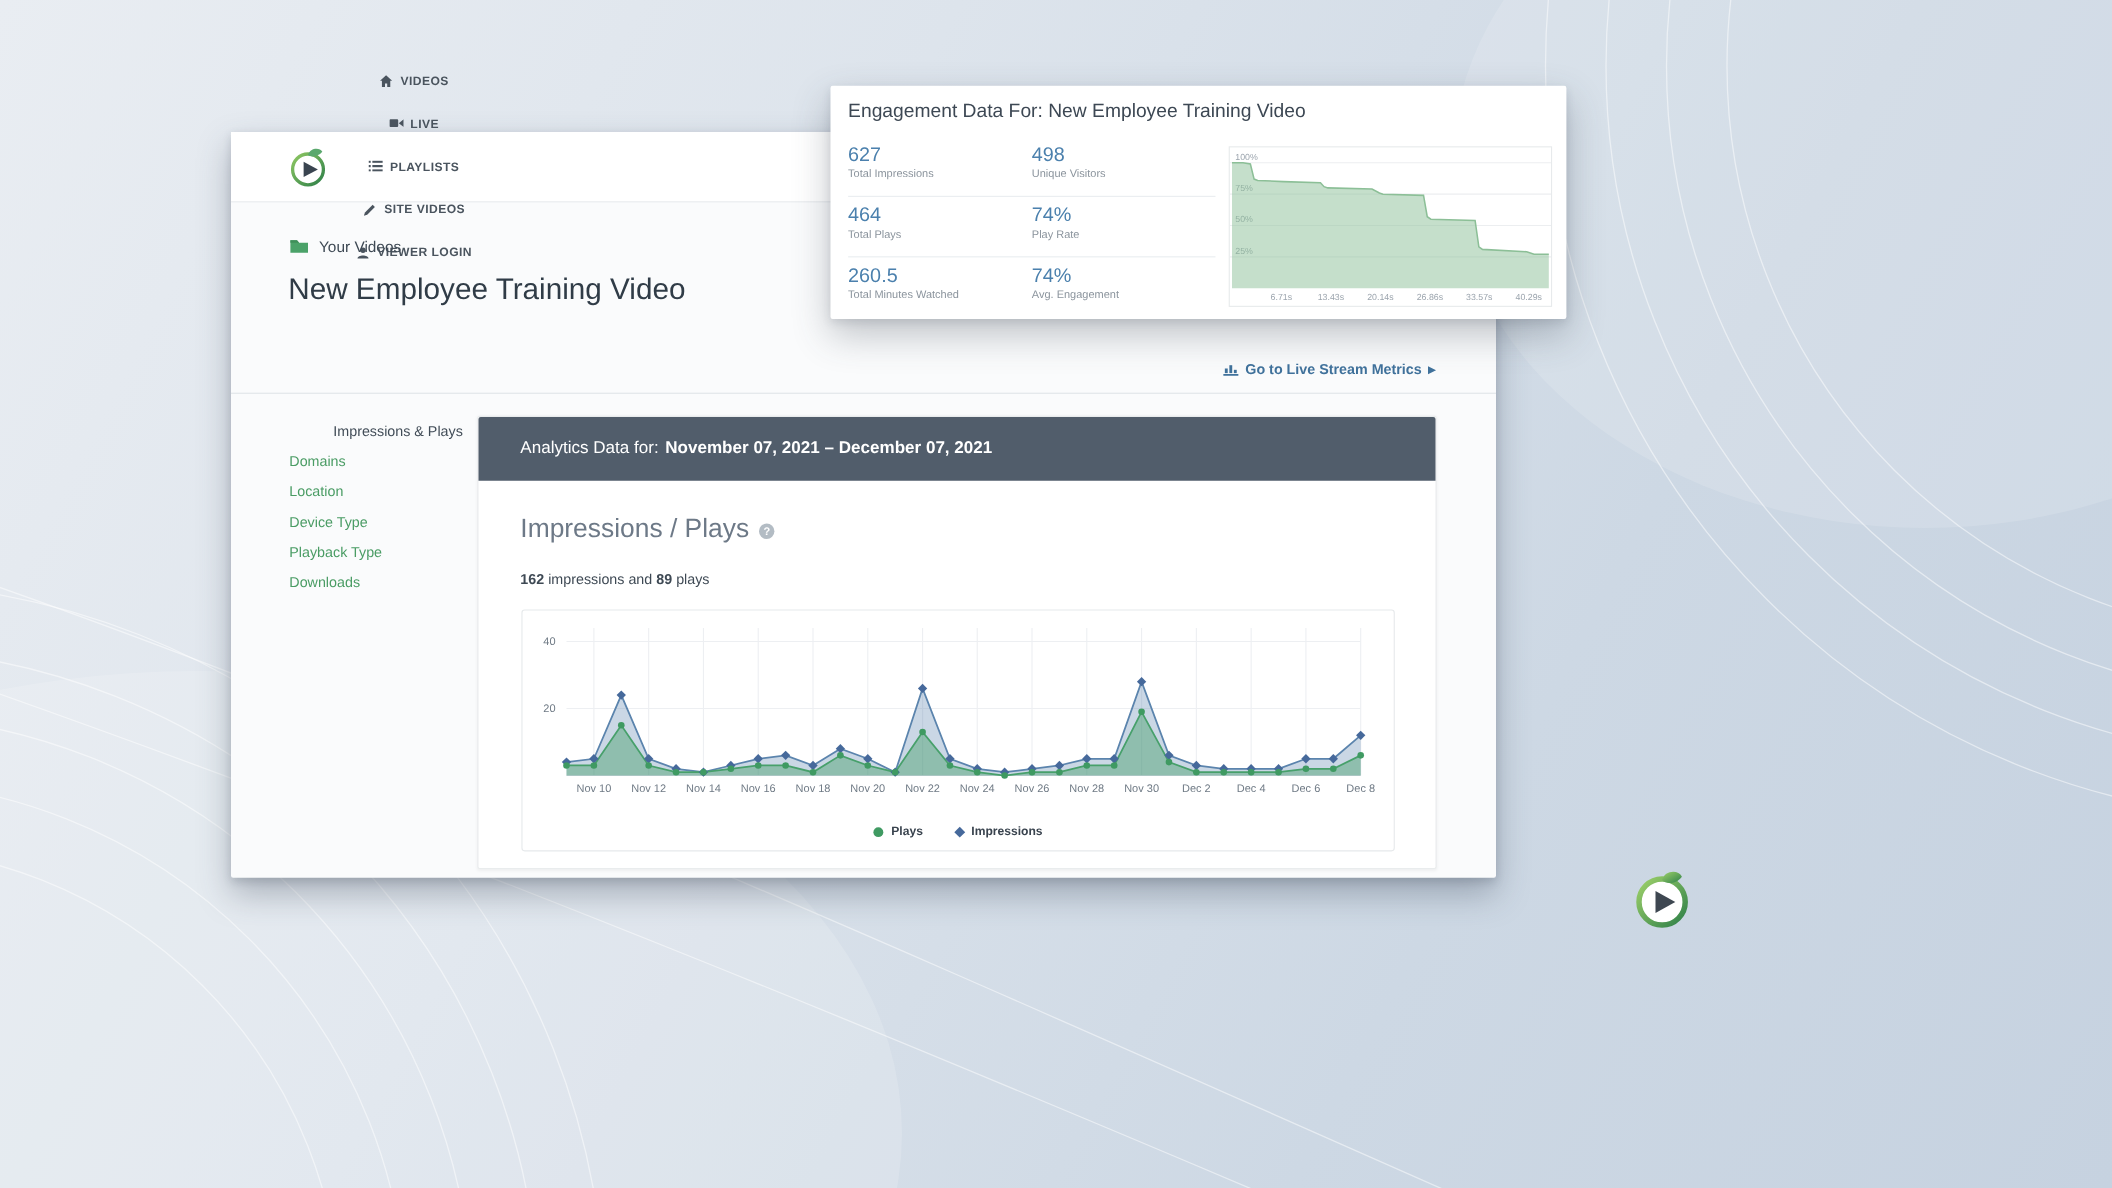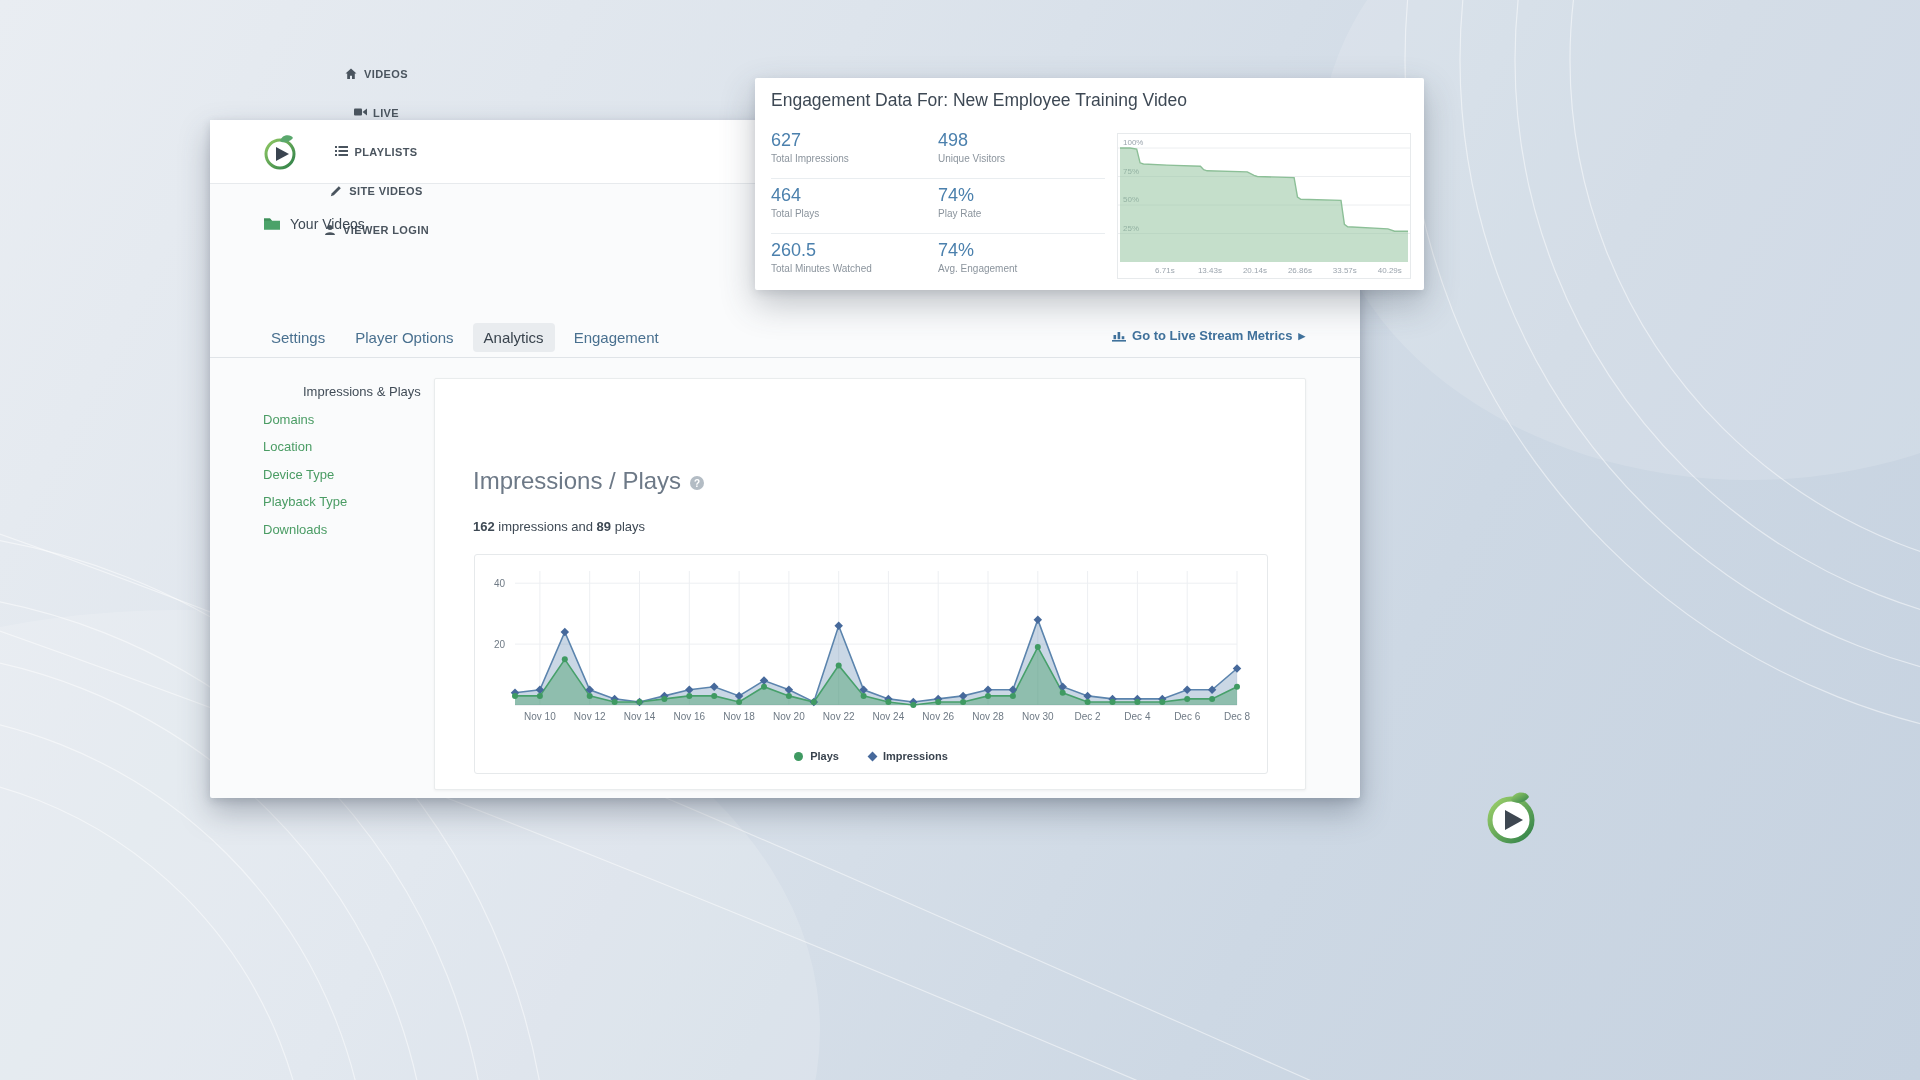--- a/index.html
+++ b/index.html
@@ -177,6 +177,7 @@
     <span>Your Videos</span>
   </div>
 
+  <div class="page-title">New Employee Training Video</div>
 
   <div class="tabs-row">
     <span class="tab">Settings</span>

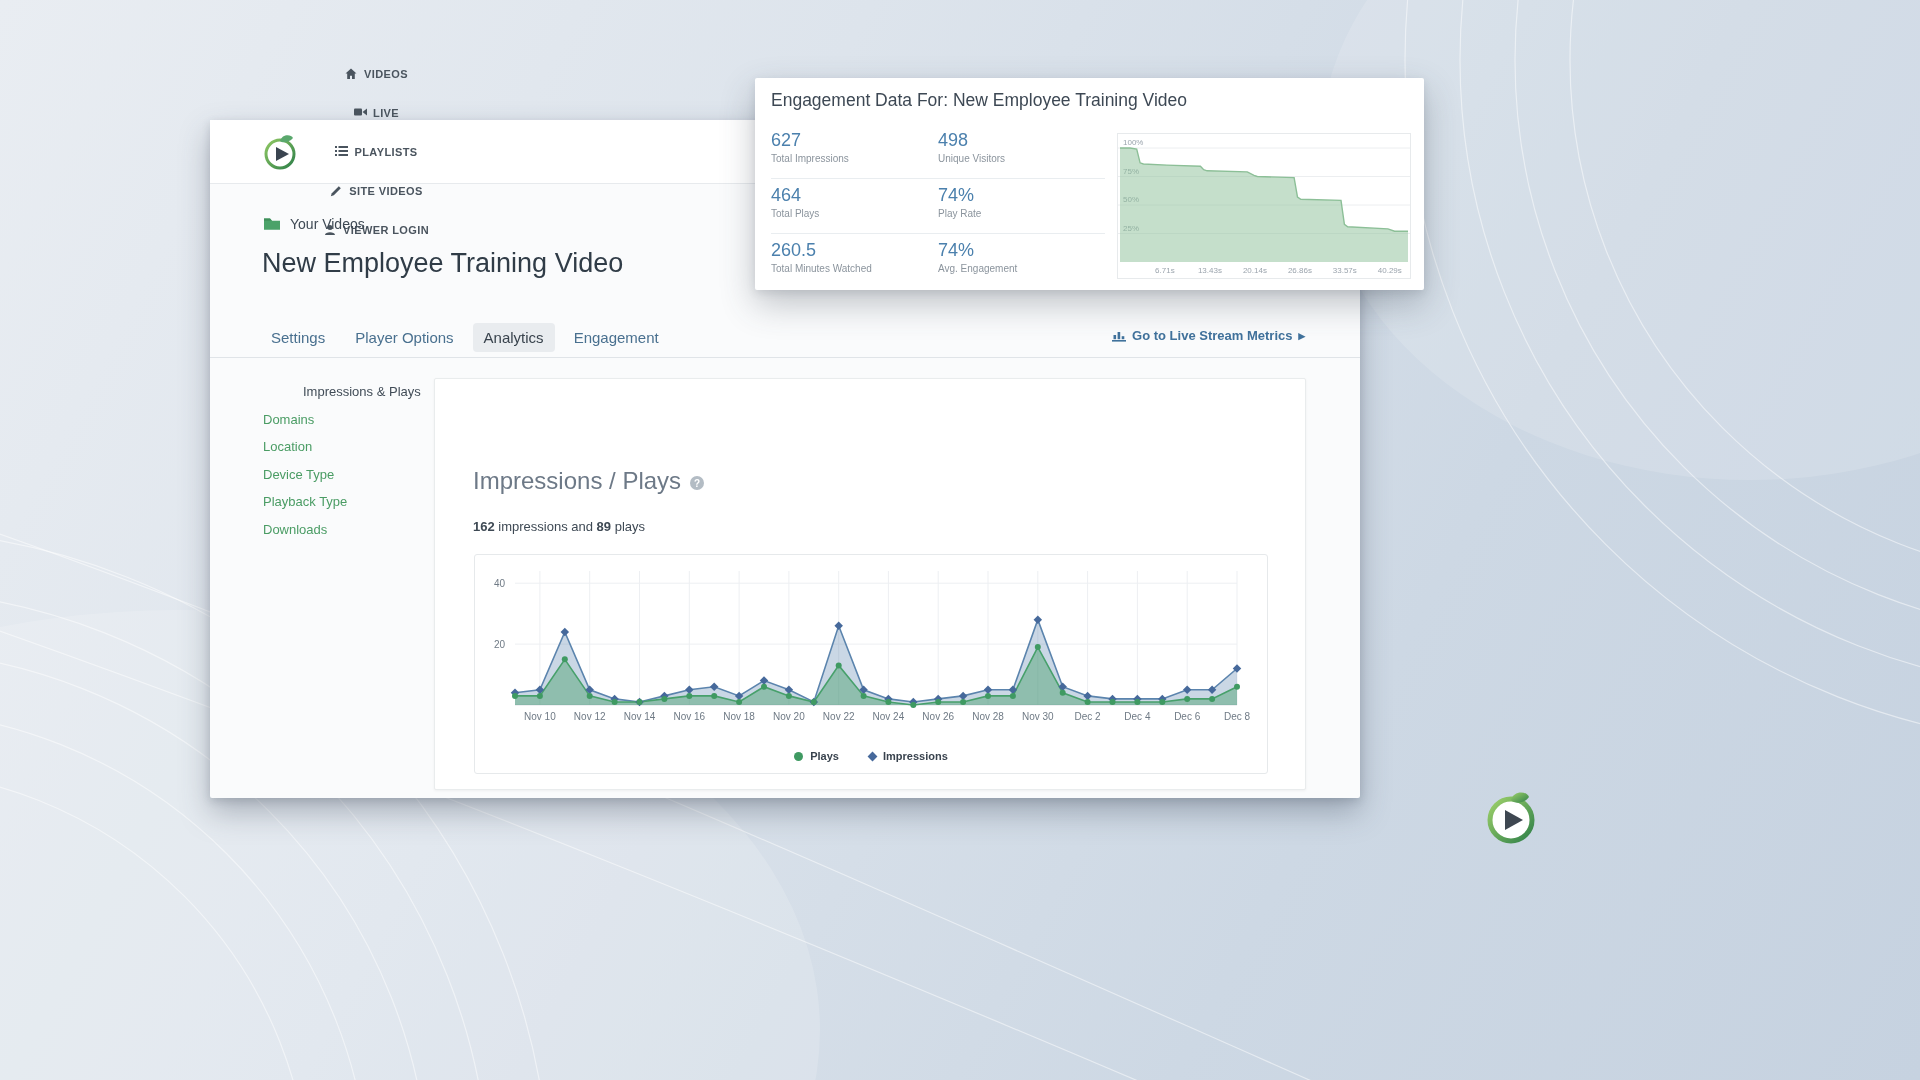--- a/index.html
+++ b/index.html
@@ -179,12 +179,6 @@
 
   <div class="page-title">New Employee Training Video</div>
 
-  <div class="tabs-row">
-    <span class="tab">Settings</span>
-    <span class="tab">Player Options</span>
-    <span class="tab active-tab">Analytics</span>
-    <span class="tab">Engagement</span>
-  </div>
 
   <div class="live-link">
     <svg width="14" height="12" viewBox="0 0 14 12">

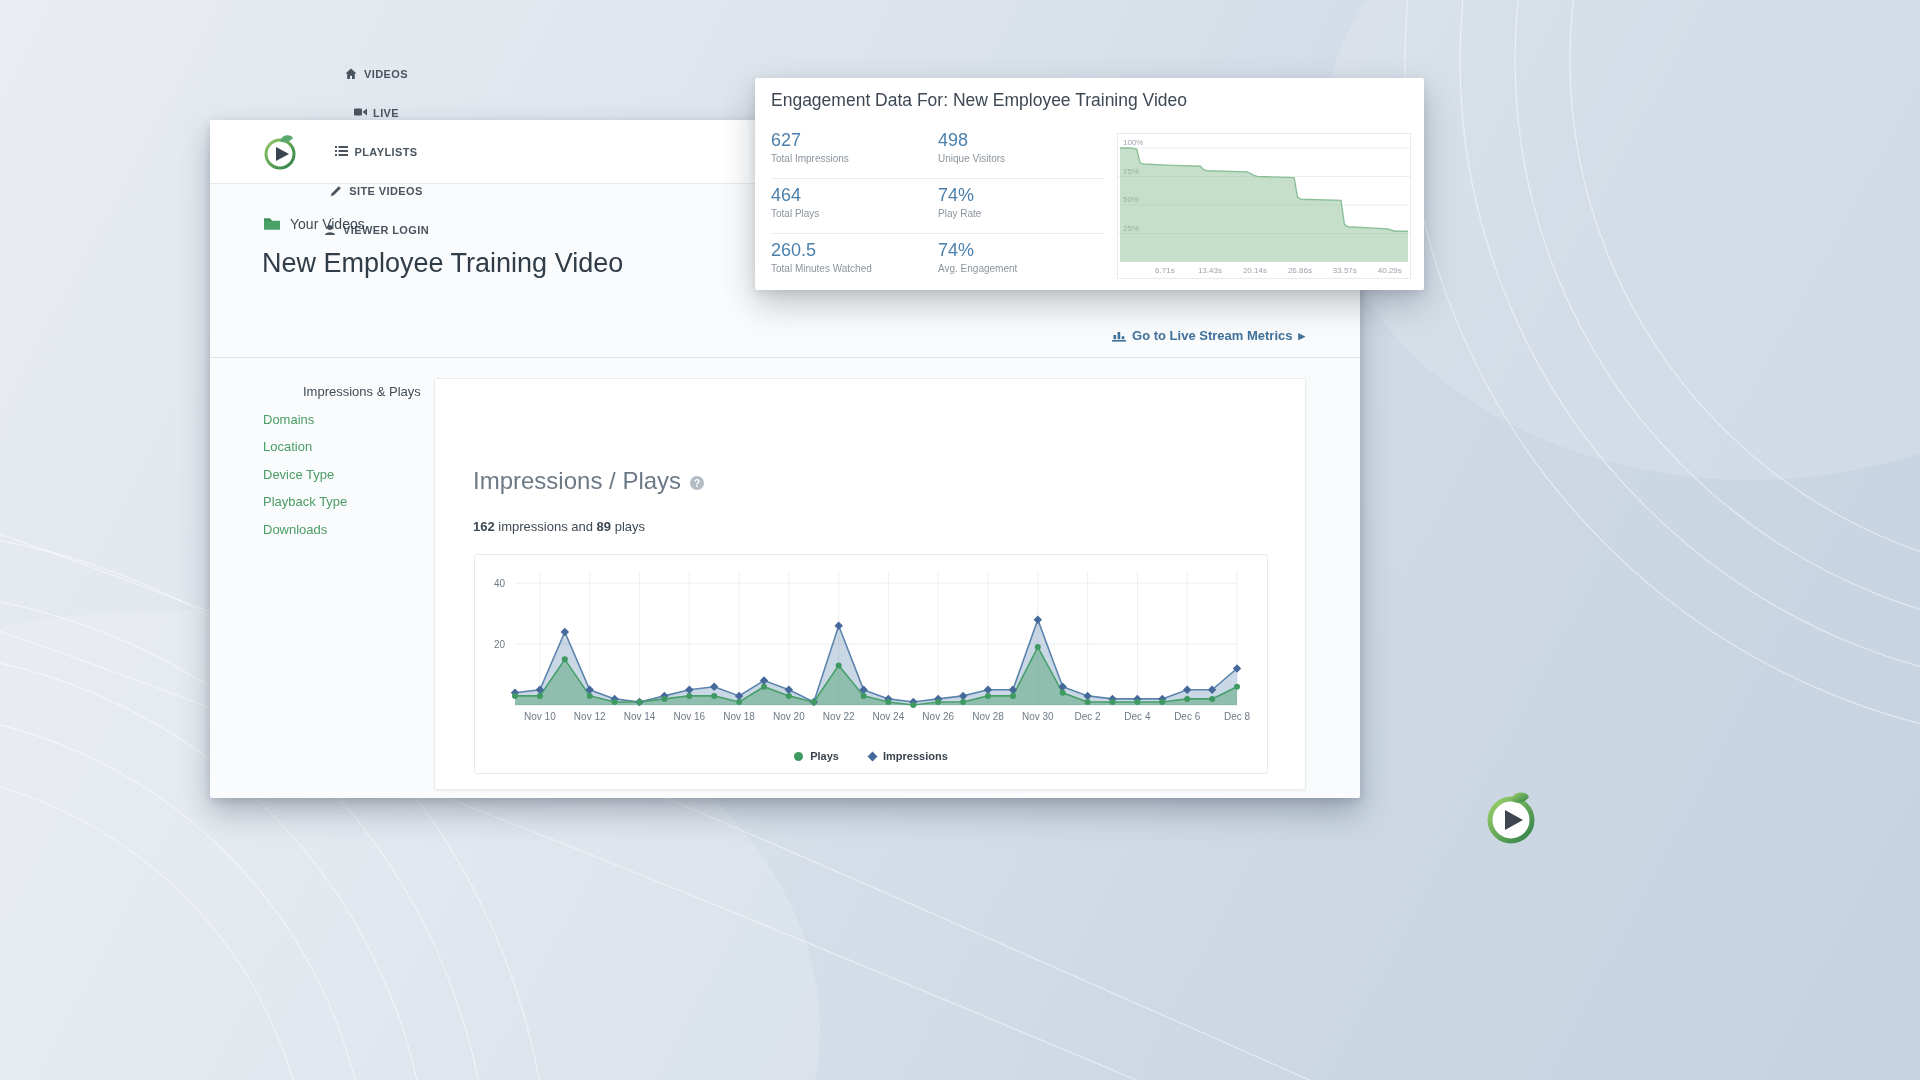--- a/index.html
+++ b/index.html
@@ -205,6 +205,10 @@
   </div>
 
   <div class="panel">
+    <div class="panel-header">
+      <span>Analytics Data for:</span>
+      <b>November 07, 2021 – December 07, 2021</b>
+    </div>
 
     <div class="section-heading">
       <span>Impressions / Plays</span>

